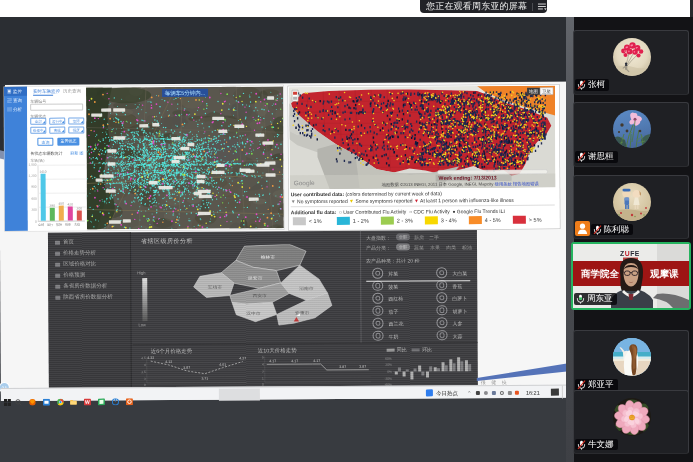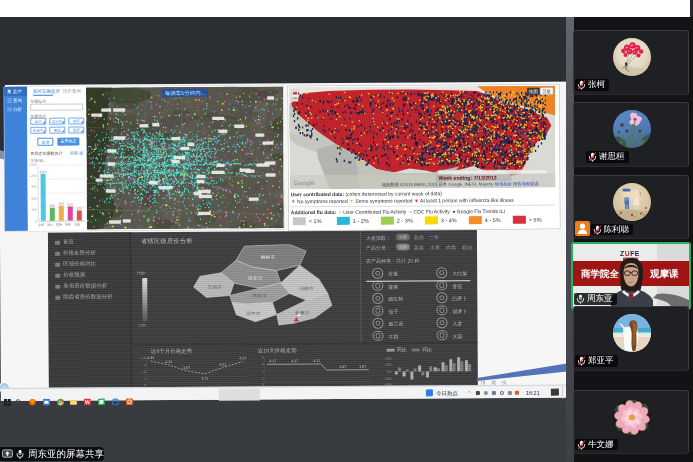--- a/index.html
+++ b/index.html
@@ -654,6 +654,18 @@
 
  <div class="abs" id="topwhite"></div>
  <div class="abs" id="topsliver"></div>
+ <div class="abs" id="tip">
+      <span class="t">您正在观看周东亚的屏幕</span>
+      <span class="sep"></span>
+   <svg width="10" height="9" viewBox="0 0 10 9">
+        <g stroke="#d8d8d8" stroke-width="1">
+          <line x1="1" y1="2" x2="9" y2="2"></line>
+          <line x1="1" y1="4.5" x2="9" y2="4.5"></line>
+          <line x1="1" y1="7" x2="6" y2="7"></line>
+        </g>
+        <polygon points="7.2,6.2 9.8,6.2 8.5,8.4" fill="#d8d8d8"></polygon>
+      </svg>
+ </div>
  <div class="abs" id="share">
    <svg width="12" height="10" viewBox="0 0 12 10" style="margin-left:2px">
         <rect x="0.5" y="0.5" width="11" height="8" rx="1.5" fill="#3e4044" stroke="#c8c8c8"></rect>

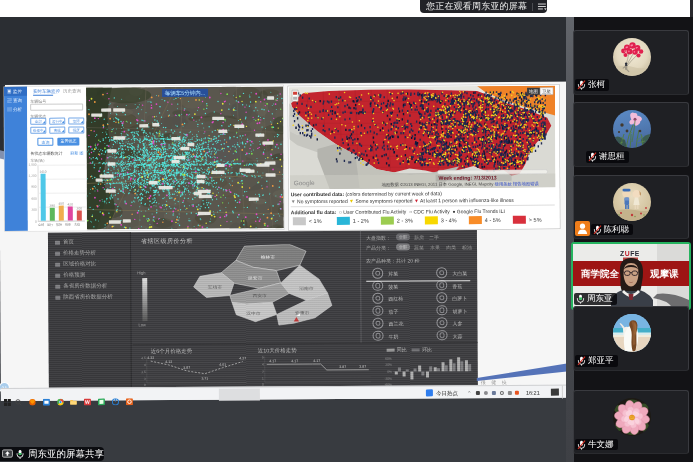--- a/index.html
+++ b/index.html
@@ -782,7 +782,7 @@
 <circle cx="22" cy="9.3" r="1.5" fill="#8e4a68"></circle>
 <path d="M22 11 Q21 22 19 32" stroke="#4f7a40" stroke-width="0.8" fill="none"></path>
 </svg></div>
-      <div class="nm" style="left:12px">
+      <div class="nm" style="left:1px">
         <svg width="9" height="10" viewBox="0 0 9 10">
           <rect x="3.1" y="0.8" width="2.8" height="5" rx="1.4" fill="#fff"></rect>
           <path d="M1.4 4.2 v1 a3.1 3.1 0 0 0 6.2 0 v-1" fill="none" stroke="#fff" stroke-width="0.9"></path>

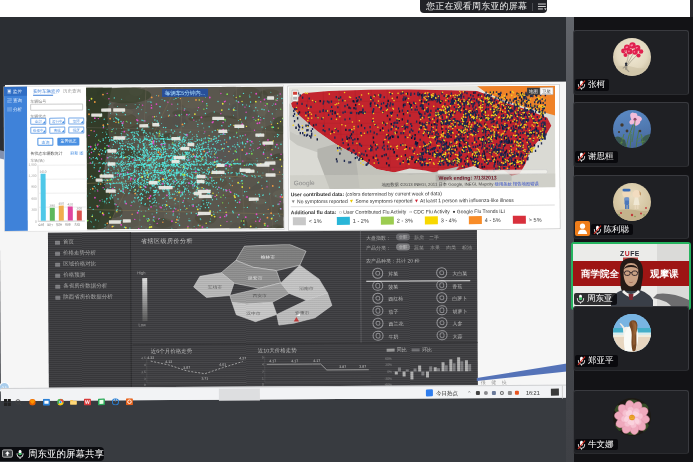--- a/index.html
+++ b/index.html
@@ -883,7 +883,7 @@
         </svg>
         <span>周东亚</span>
       </div></div>
-    <div class="tile" style="top:306px">
+    <div class="tile" style="top:330px">
       <div class="av"><svg width="38" height="38" viewBox="0 0 38 38">
 <rect width="38" height="38" fill="#84bee6"></rect>
 <rect y="0" width="38" height="16" fill="#78b4e2"></rect>

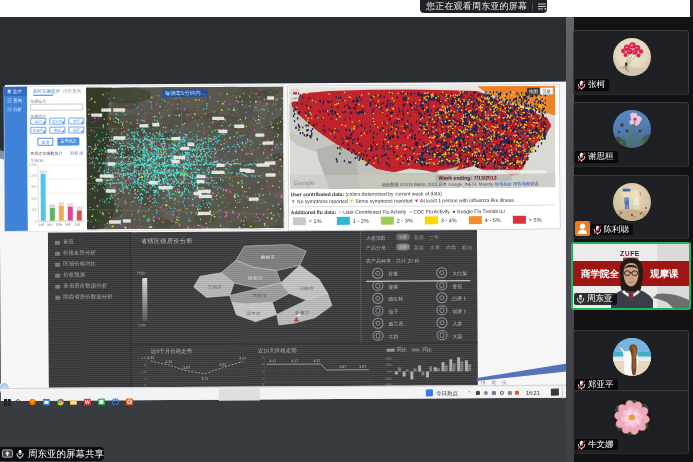--- a/index.html
+++ b/index.html
@@ -666,19 +666,6 @@
         <polygon points="7.2,6.2 9.8,6.2 8.5,8.4" fill="#d8d8d8"></polygon>
       </svg>
  </div>
- <div class="abs" id="share">
-   <svg width="12" height="10" viewBox="0 0 12 10" style="margin-left:2px">
-        <rect x="0.5" y="0.5" width="11" height="8" rx="1.5" fill="#3e4044" stroke="#c8c8c8"></rect>
-        <path d="M6 2 L8.6 4.6 L6.9 4.6 L6.9 7 L5.1 7 L5.1 4.6 L3.4 4.6 Z" fill="#fff"></path>
-      </svg>
-   <svg width="9" height="11" viewBox="0 0 9 11" style="margin-left:3px;margin-right:4px">
-        <rect x="3" y="0.5" width="3" height="5.5" rx="1.5" fill="#fff"></rect>
-        <rect x="3" y="3.8" width="3" height="2.2" fill="#35c05f"></rect>
-        <path d="M1.2 4.2 v1.2 a3.3 3.3 0 0 0 6.6 0 V4.2" fill="none" stroke="#fff" stroke-width="1"></path>
-        <line x1="4.5" y1="9" x2="4.5" y2="10.5" stroke="#fff" stroke-width="1"></line>
-      </svg>
-   <span>周东亚的屏幕共享</span>
- </div>
 
  <div class="abs" id="sbar"></div>
  <div class="abs" id="divider"></div>

